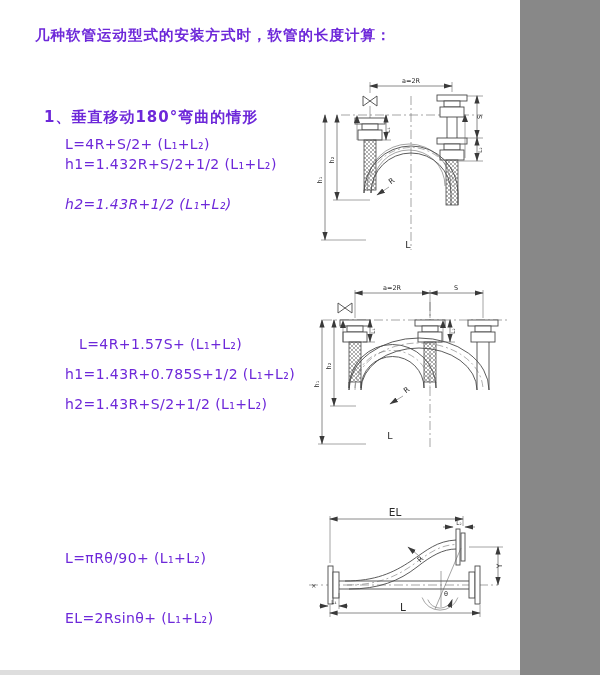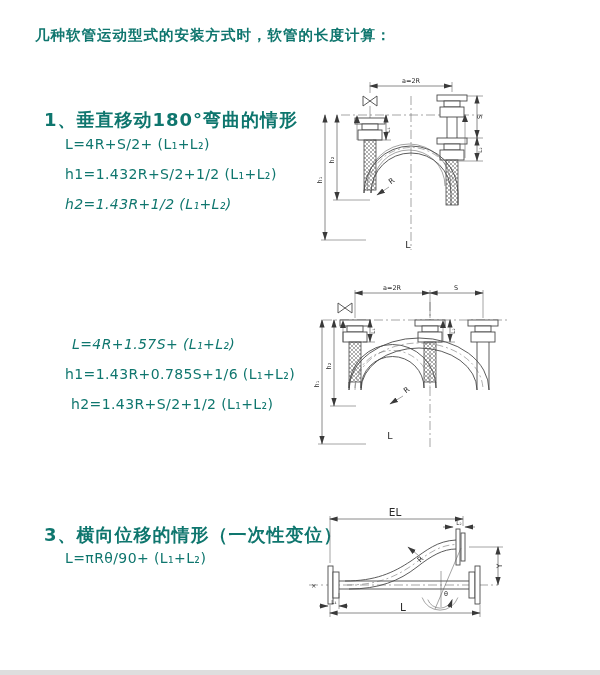--- a/index.html
+++ b/index.html
@@ -6,11 +6,11 @@
   body{background:#888;}
   #page{
     position:relative;
-    width:600px;height:675px;
+    width:520px;height:675px;
     background:#fff;
     overflow:hidden;
     font-family:"DejaVu Sans","Liberation Sans",sans-serif;
-    color:#0f766e;
+    color:#6d28d9;
   }
   .abs{position:absolute;white-space:nowrap;}
   .doc-title{font-size:14.5px;font-weight:700;letter-spacing:1px;}

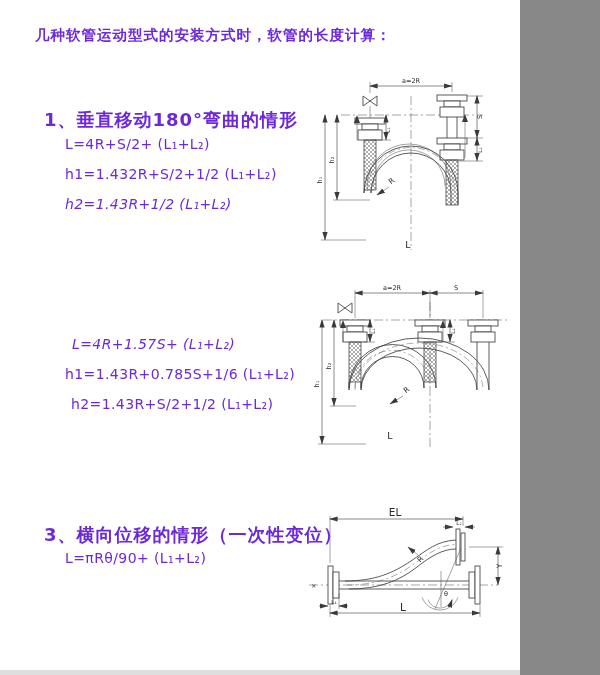--- a/index.html
+++ b/index.html
@@ -14,7 +14,7 @@
   }
   .abs{position:absolute;white-space:nowrap;}
   .doc-title{font-size:14.5px;font-weight:700;letter-spacing:1px;}
-  .sec-head{font-size:18px;font-weight:700;letter-spacing:1px;}
+  .sec-head{font-size:15px;font-weight:700;letter-spacing:1px;}
   .formula{font-size:14px;font-weight:400;letter-spacing:0.4px;}
   .page-edge{position:absolute;left:0;right:0;bottom:0;height:5px;background:#dedede;}
   

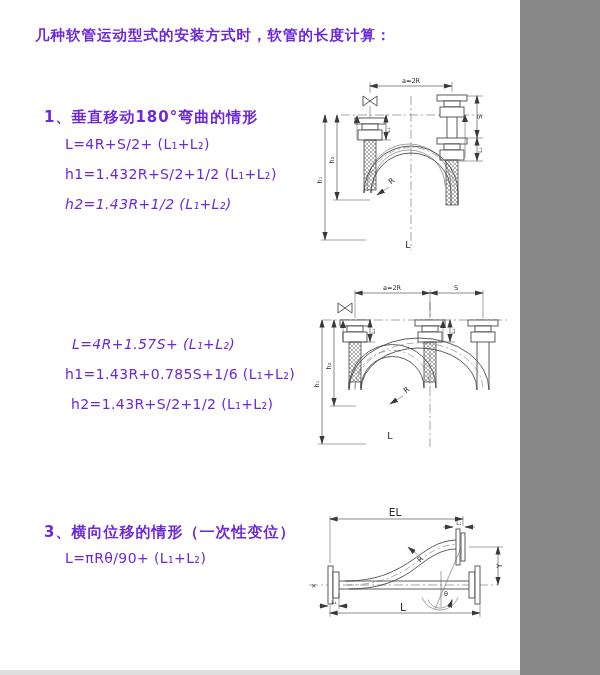--- a/index.html
+++ b/index.html
@@ -53,7 +53,7 @@
 
   <div class="abs sec-head" style="left:44px;top:108px;">1、垂直移动180°弯曲的情形</div>
   <div class="abs formula" style="left:65px;top:136px;text-align:right;">L=4R+S/2+ (L₁+L₂)</div>
-  <div class="abs formula" style="left:65px;top:166px;">h1=1.432R+S/2+1/2 (L₁+L₂)</div>
+  <div class="abs formula" style="left:65px;top:156px;">h1=1.432R+S/2+1/2 (L₁+L₂)</div>
   <div class="abs formula" style="left:65px;top:196px;font-style:italic;">h2=1.43R+1/2 (L₁+L₂)</div>
 
   <div class="abs formula" style="left:72px;top:336px;font-style:italic;">L=4R+1.57S+ (L₁+L₂)</div>

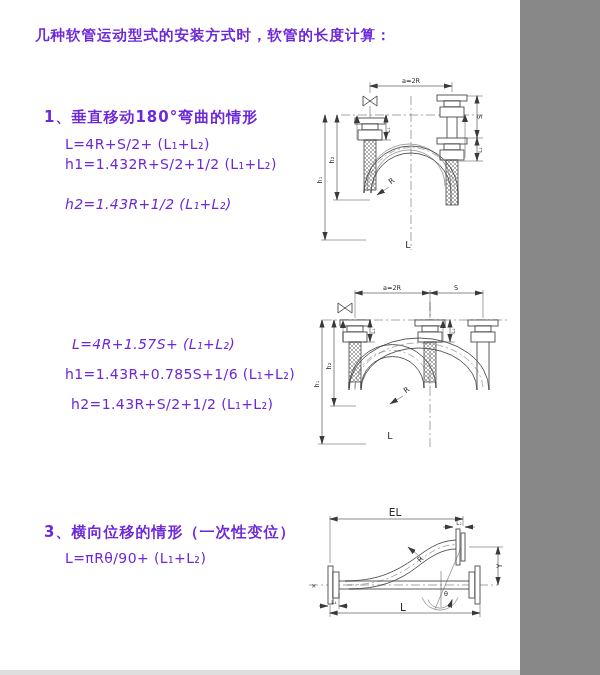--- a/index.html
+++ b/index.html
@@ -56,7 +56,7 @@
   <div class="abs formula" style="left:65px;top:156px;">h1=1.432R+S/2+1/2 (L₁+L₂)</div>
   <div class="abs formula" style="left:65px;top:196px;font-style:italic;">h2=1.43R+1/2 (L₁+L₂)</div>
 
-  <div class="abs formula" style="left:72px;top:336px;font-style:italic;">L=4R+1.57S+ (L₁+L₂)</div>
+  <div class="abs formula" style="left:79px;top:336px;">L=4R+1.57S+ (L₁+L₂)</div>
   <div class="abs formula" style="left:65px;top:366px;">h1=1.43R+0.785S+1/6 (L₁+L₂)</div>
   <div class="abs formula" style="left:65px;top:396px;margin-left:6px;">h2=1.43R+S/2+1/2 (L₁+L₂)</div>
 

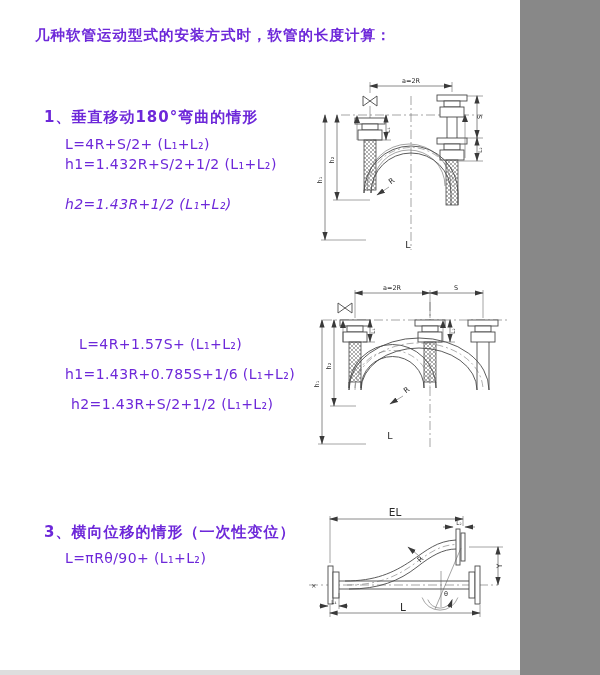--- a/index.html
+++ b/index.html
@@ -57,7 +57,7 @@
   <div class="abs formula" style="left:65px;top:196px;font-style:italic;">h2=1.43R+1/2 (L₁+L₂)</div>
 
   <div class="abs formula" style="left:79px;top:336px;">L=4R+1.57S+ (L₁+L₂)</div>
-  <div class="abs formula" style="left:65px;top:366px;">h1=1.43R+0.785S+1/6 (L₁+L₂)</div>
+  <div class="abs formula" style="left:65px;top:366px;">h1=1.43R+0.785S+1/2 (L₁+L₂)</div>
   <div class="abs formula" style="left:65px;top:396px;margin-left:6px;">h2=1.43R+S/2+1/2 (L₁+L₂)</div>
 
   <div class="abs sec-head" style="left:44px;top:523px;">3、横向位移的情形（一次性变位）</div>

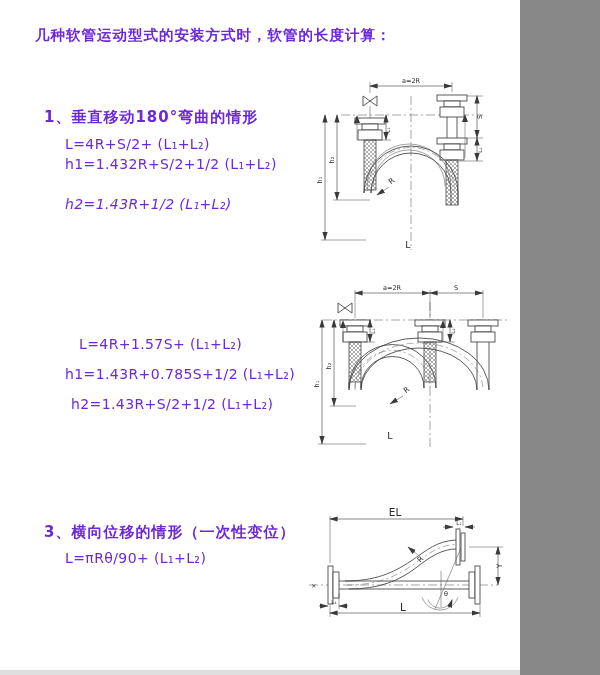--- a/index.html
+++ b/index.html
@@ -58,7 +58,7 @@
 
   <div class="abs formula" style="left:79px;top:336px;">L=4R+1.57S+ (L₁+L₂)</div>
   <div class="abs formula" style="left:65px;top:366px;">h1=1.43R+0.785S+1/2 (L₁+L₂)</div>
-  <div class="abs formula" style="left:65px;top:396px;margin-left:6px;">h2=1.43R+S/2+1/2 (L₁+L₂)</div>
+  <div class="abs formula" style="left:65px;top:396px;">h2=1.43R+S/2+1/2 (L₁+L₂)</div>
 
   <div class="abs sec-head" style="left:44px;top:523px;">3、横向位移的情形（一次性变位）</div>
   <div class="abs formula" style="left:65px;top:550px;text-align:center;">L=πRθ/90+ (L₁+L₂)</div>

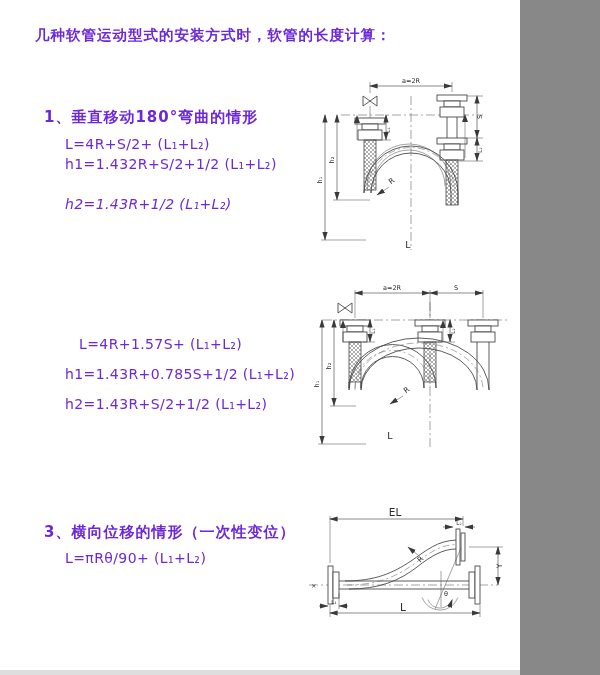--- a/index.html
+++ b/index.html
@@ -60,7 +60,6 @@
   <div class="abs formula" style="left:65px;top:366px;">h1=1.43R+0.785S+1/2 (L₁+L₂)</div>
   <div class="abs formula" style="left:65px;top:396px;">h2=1.43R+S/2+1/2 (L₁+L₂)</div>
 
-  <div class="abs sec-head" style="left:44px;top:523px;">3、横向位移的情形（一次性变位）</div>
   <div class="abs formula" style="left:65px;top:550px;text-align:center;">L=πRθ/90+ (L₁+L₂)</div>
 
   <svg class="abs" style="left:313px;top:70px;" width="287" height="190" viewBox="0 0 287 190">

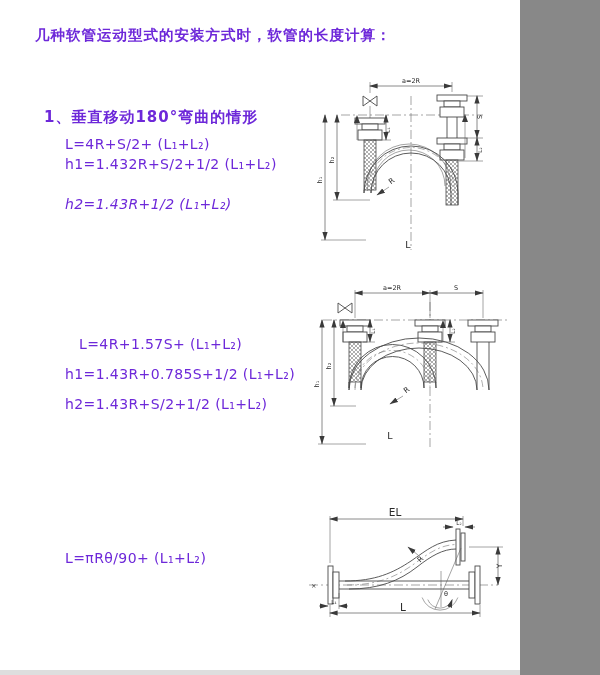--- a/index.html
+++ b/index.html
@@ -61,6 +61,7 @@
   <div class="abs formula" style="left:65px;top:396px;">h2=1.43R+S/2+1/2 (L₁+L₂)</div>
 
   <div class="abs formula" style="left:65px;top:550px;text-align:center;">L=πRθ/90+ (L₁+L₂)</div>
+  <div class="abs formula" style="left:65px;top:610px;">EL=2Rsinθ+ (L₁+L₂)</div>
 
   <svg class="abs" style="left:313px;top:70px;" width="287" height="190" viewBox="0 0 287 190">
 

